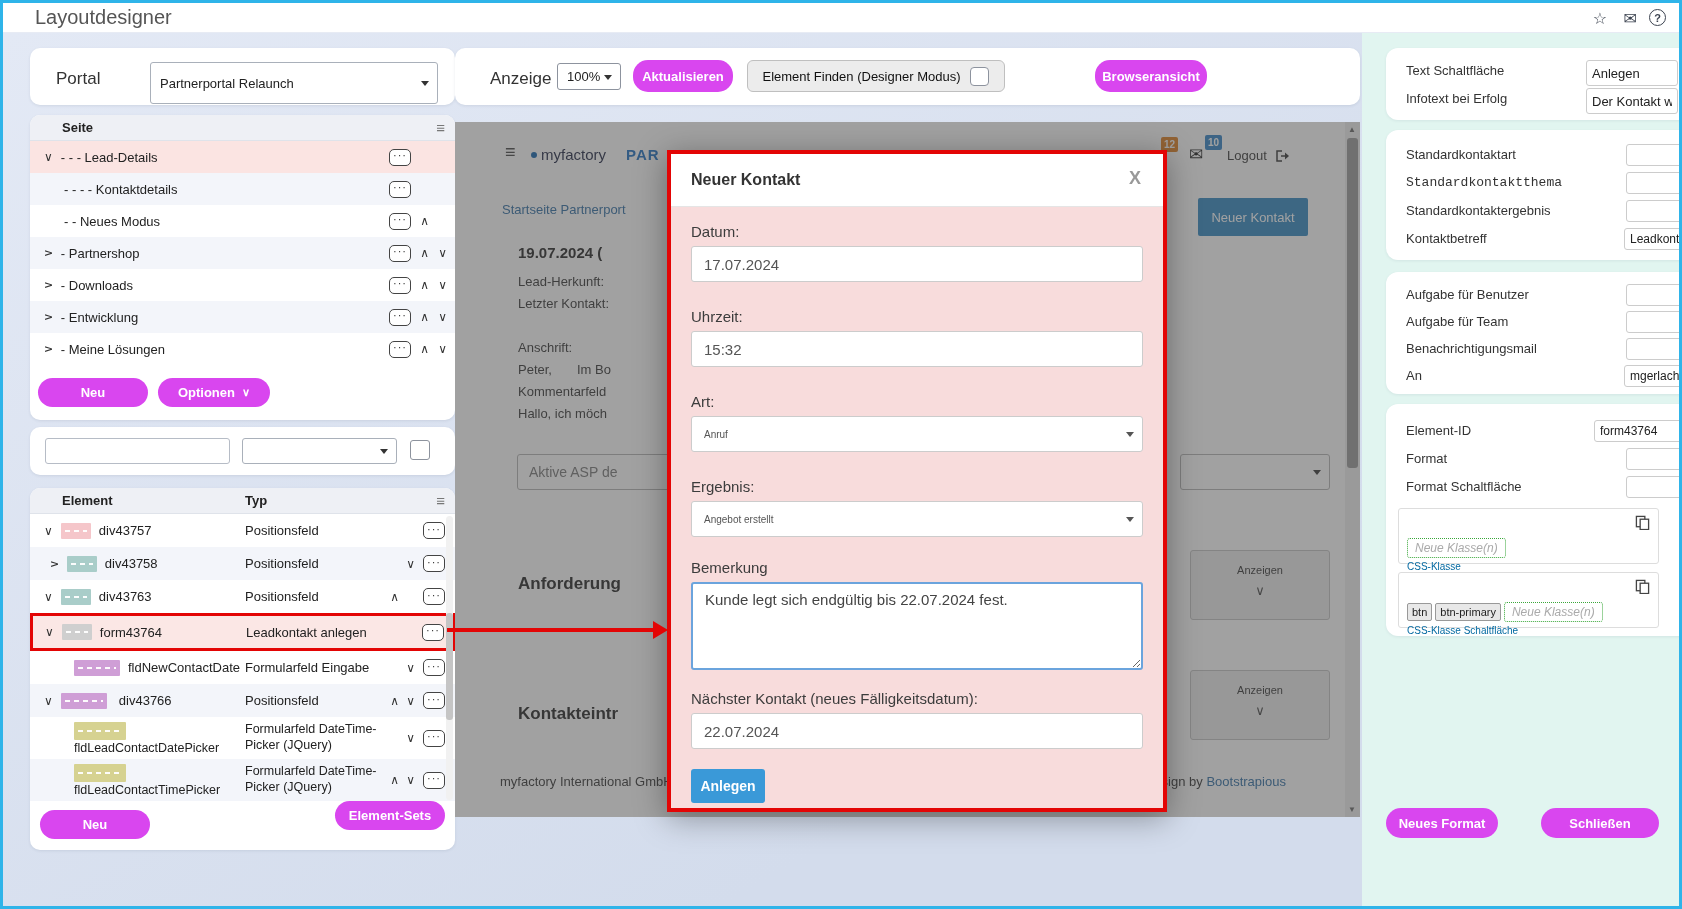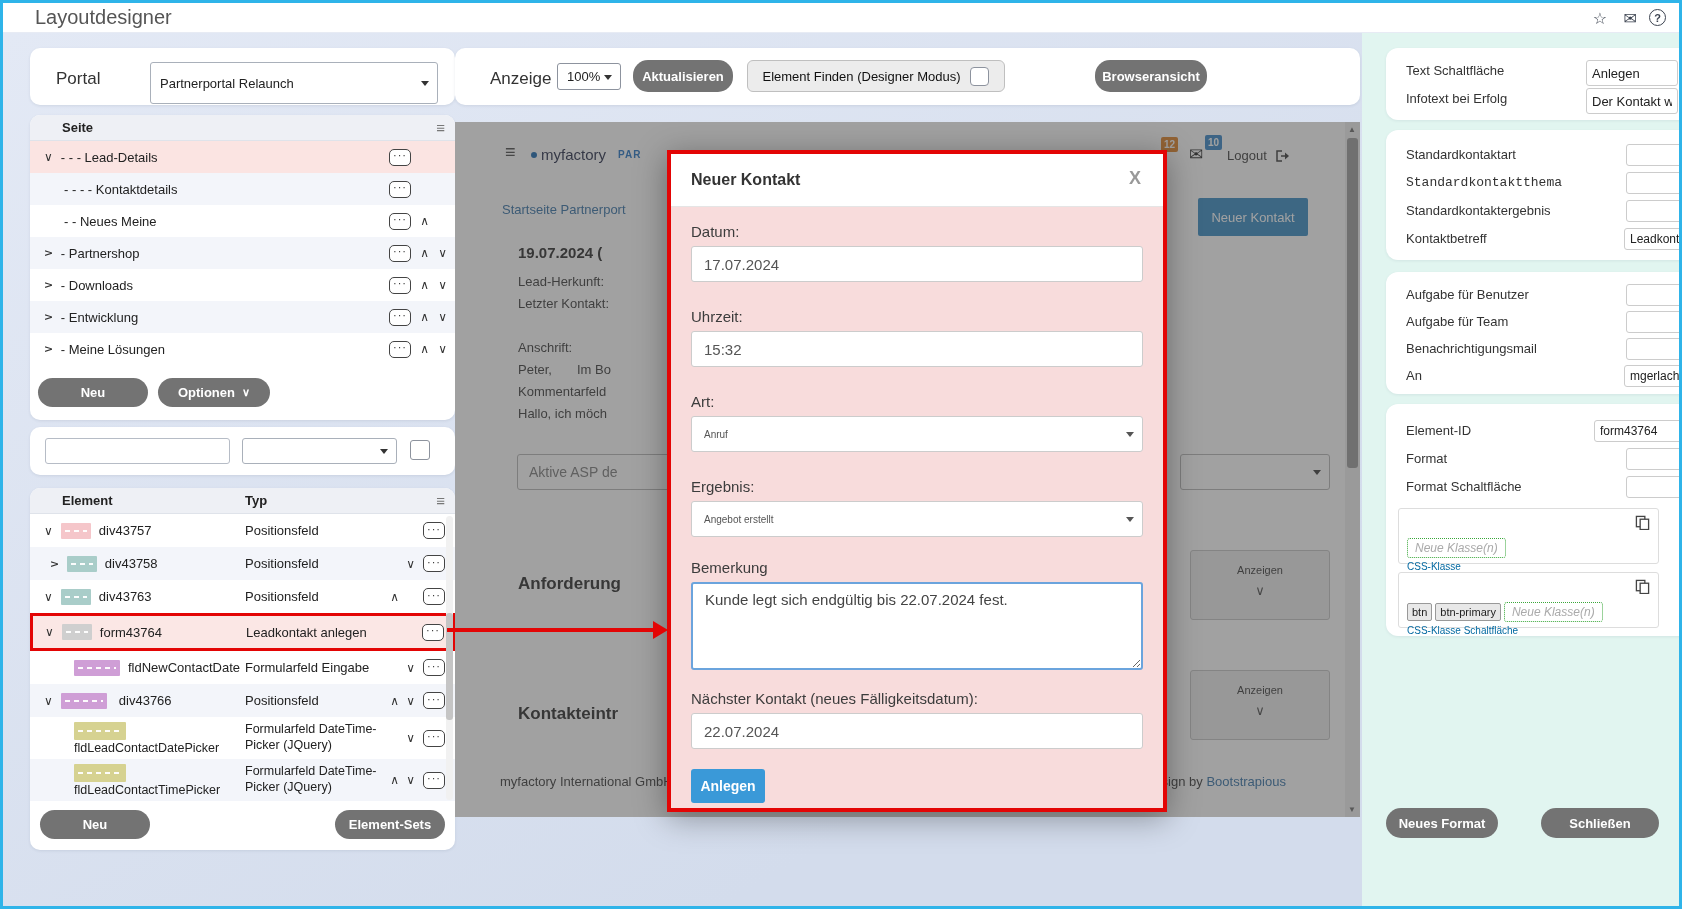--- a/index.html
+++ b/index.html
@@ -22,7 +22,7 @@
   .tri{position:absolute;right:8px;top:50%;margin-top:-2px;width:0;height:0;
        border-left:4.5px solid transparent;border-right:4.5px solid transparent;border-top:5.5px solid #333;}
   .inp{background:#fff;border:1px solid #b6bcc6;border-radius:3px;font-family:inherit;font-size:13px;color:#222;padding:0 7px;}
-  .btn{background:#737373;color:#fff;font-size:13px;font-weight:bold;border-radius:15px;border:none;cursor:pointer;
+  .btn{background:#d946ef;color:#fff;font-size:13px;font-weight:bold;border-radius:15px;border:none;cursor:pointer;
        display:flex;align-items:center;justify-content:center;font-family:inherit;}
   .chk{background:#fff;border:1px solid #8d939e;border-radius:3px;cursor:pointer;}
   

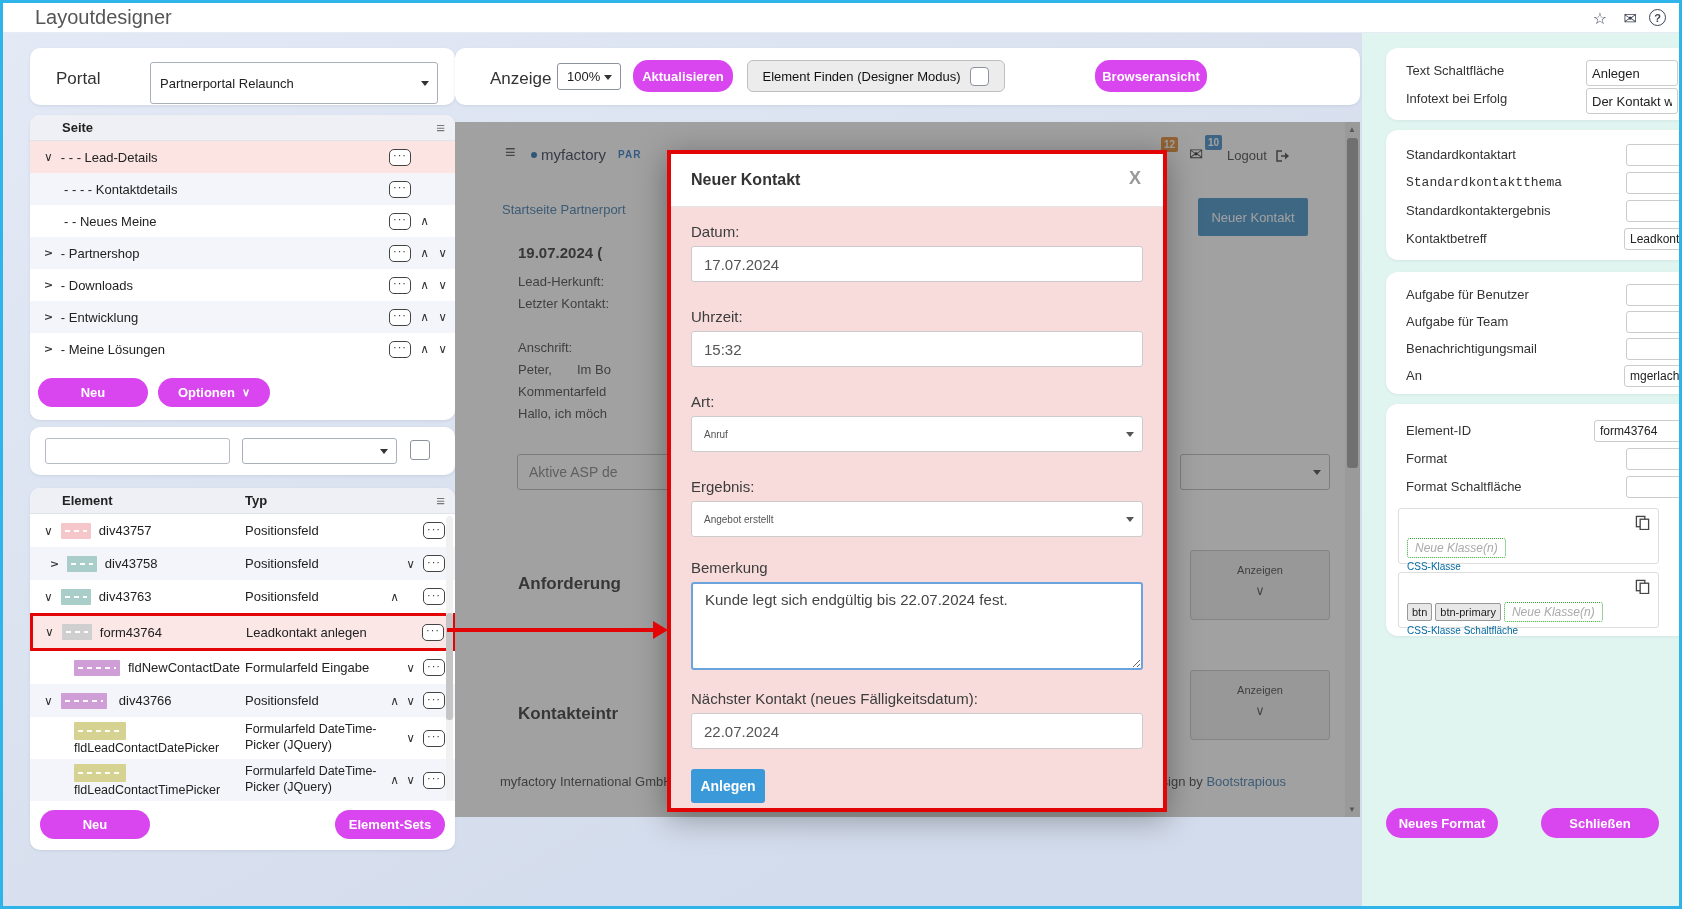--- a/index.html
+++ b/index.html
@@ -279,7 +279,7 @@
       <div style="position:absolute;left:76px;top:24px;display:flex;align-items:center;">
         <span style="width:6px;height:6px;border:3px solid #1063ad;border-radius:50%;display:inline-block;"></span>
         <span style="font-size:15px;color:#1c2340;margin-left:4px;">myfactory</span>
-        <span style="font-size:10px;font-weight:bold;color:#1d6fc2;margin-left:12px;letter-spacing:1px;">PAR</span>
+        <span style="font-size:15px;font-weight:bold;color:#1d6fc2;margin-left:20px;letter-spacing:1px;">PAR</span>
       </div>
       <div class="badge" style="left:706px;top:15px;background:#df7d1e;">12</div>
       <span class="pv-txt" style="left:734px;top:22px;font-size:17px;color:#1a1a1a;">✉</span>

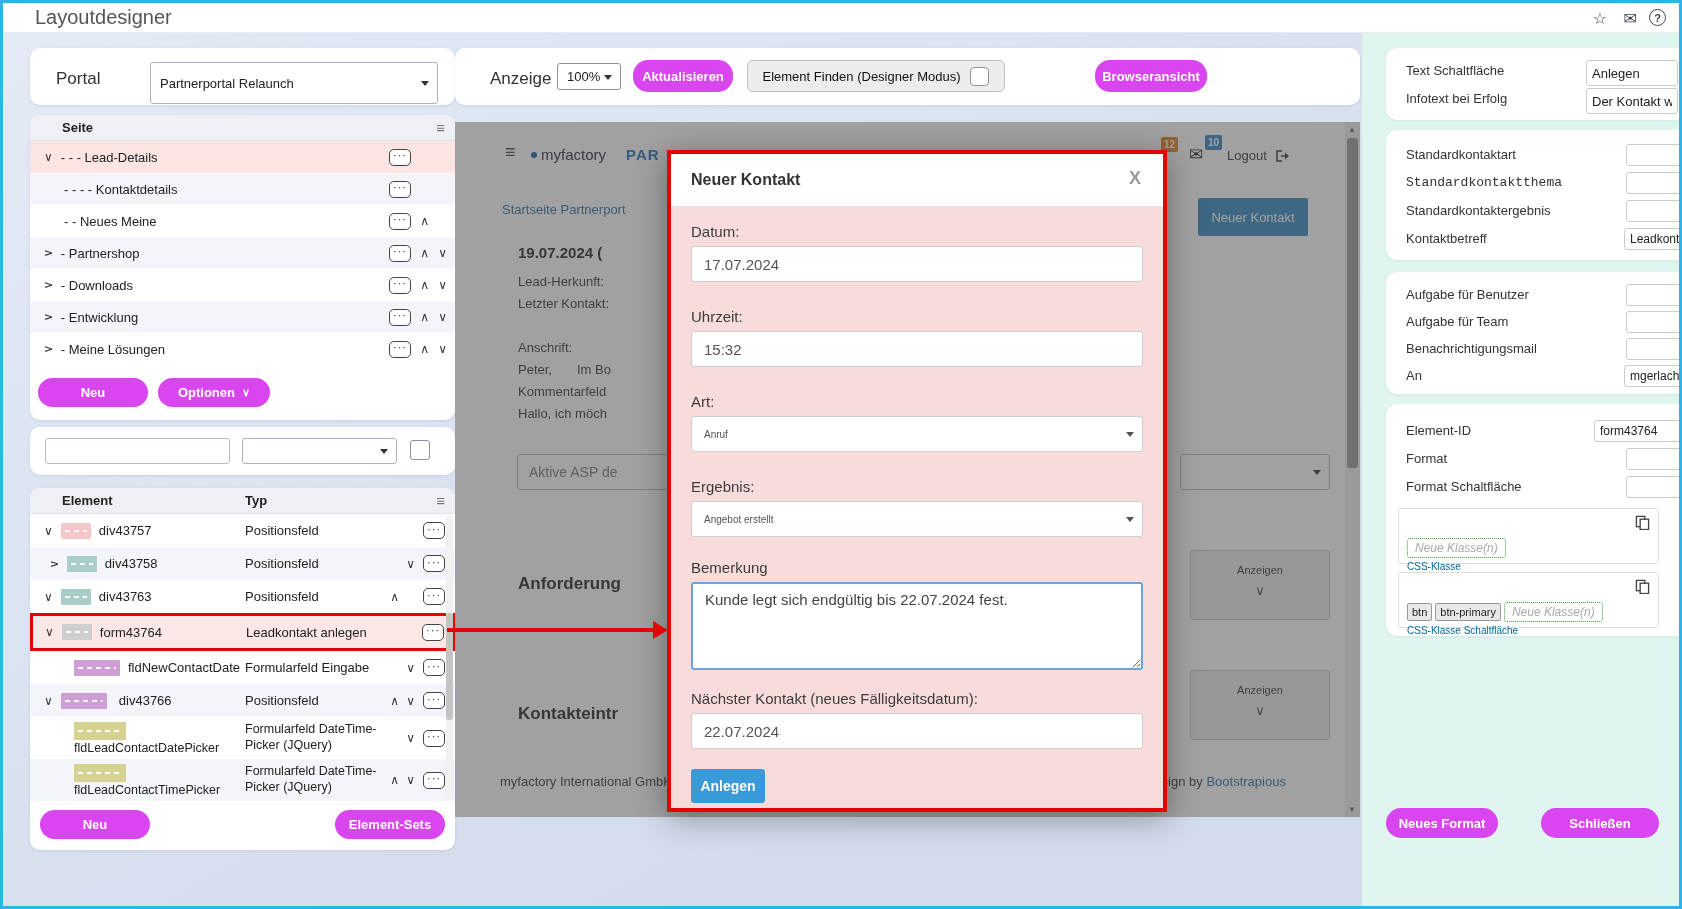--- a/index.html
+++ b/index.html
@@ -125,7 +125,7 @@
         <span class="dots" style="position:absolute;right:44px;">···</span>
       </div>
       <div class="trow" style="height:32px;">
-        <span style="margin-left:34px;">- - Neues Meine</span>
+        <span style="margin-left:34px;">- - Neues Modus</span>
         <span class="dots" style="position:absolute;right:44px;">···</span>
         <span class="chev" style="position:absolute;right:26px;">∧</span>
       </div>

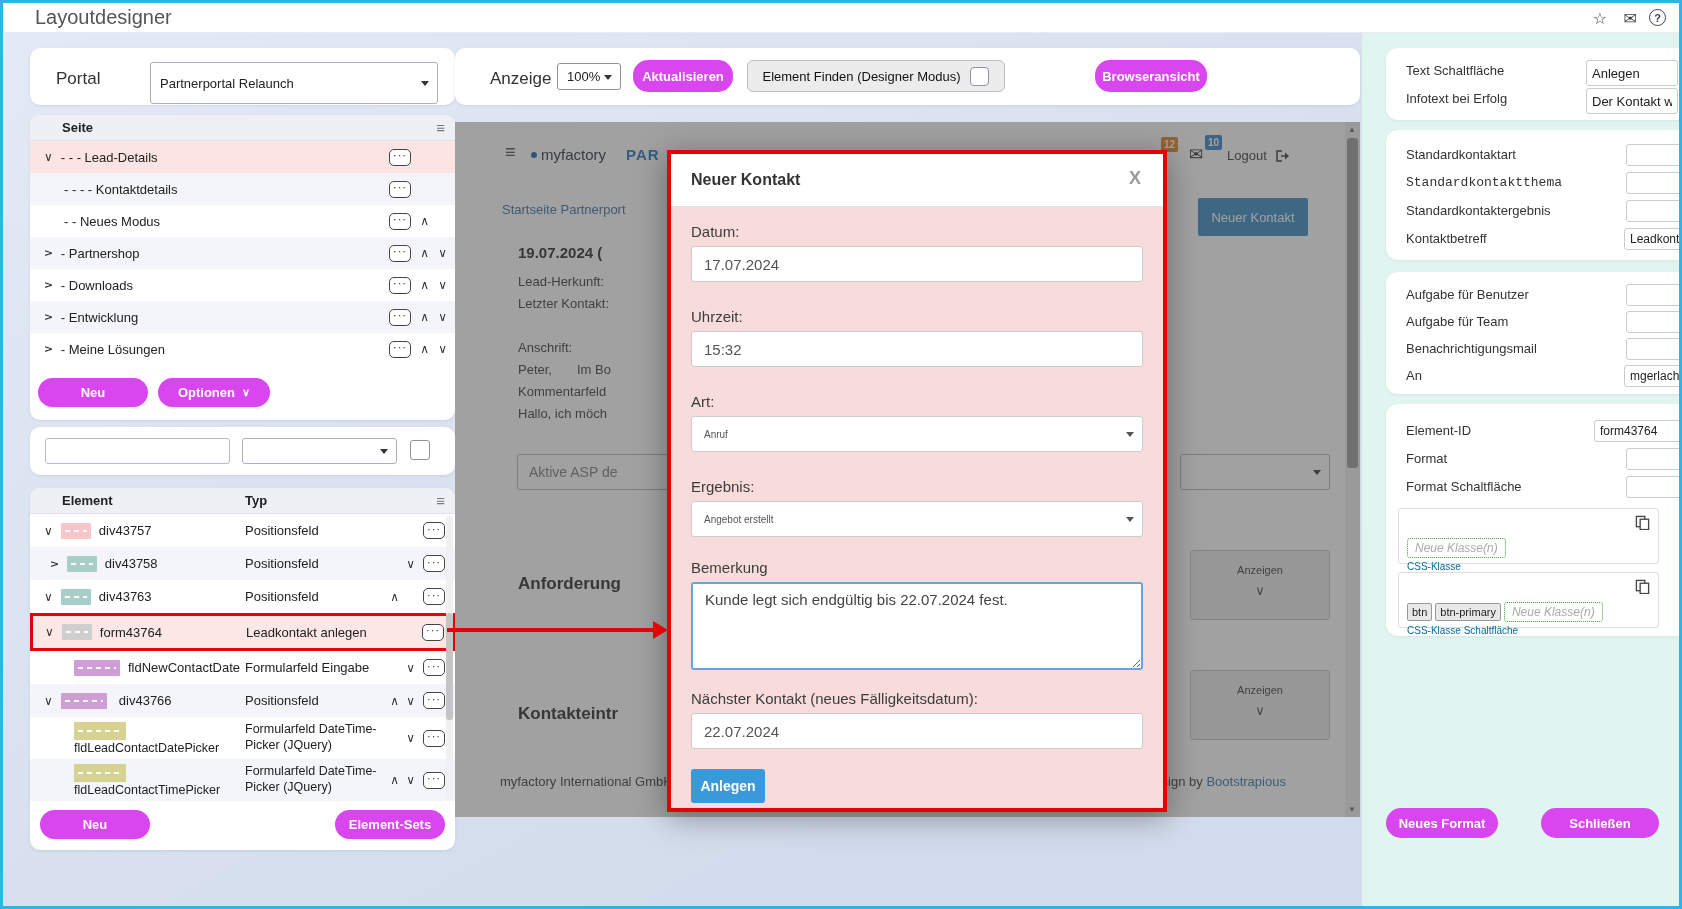--- a/index.html
+++ b/index.html
@@ -256,7 +256,7 @@
         <div class="sthumb" style="left:0;right:0;top:34%;height:38%;background:#c5c5c5;"></div>
       </div>
       <button class="btn" style="position:absolute;left:10px;top:322px;width:110px;height:29px;">Neu</button>
-      <button class="btn" style="position:absolute;right:10px;top:322px;width:110px;height:29px;">Element-Sets</button>
+      <button class="btn" style="position:absolute;right:10px;top:313px;width:110px;height:29px;">Element-Sets</button>
     </div>
 
     <div class="card" style="left:452px;top:15px;width:905px;height:57px;">

